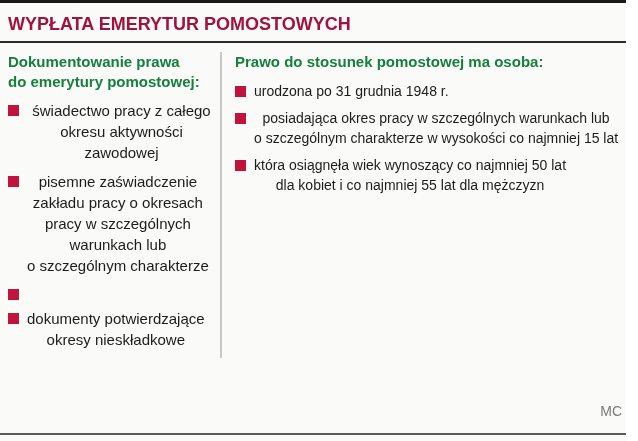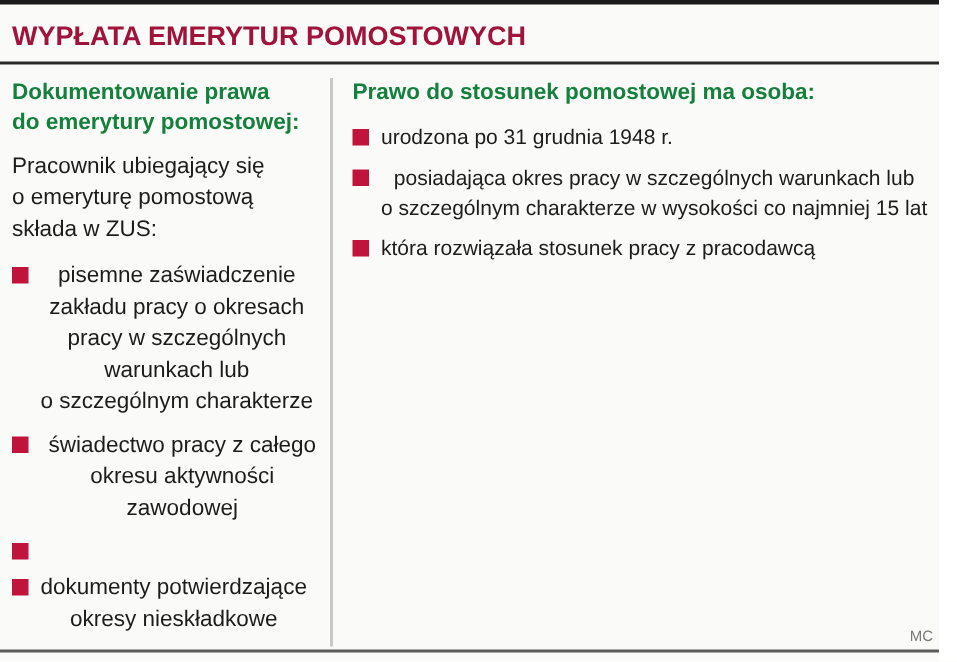--- a/index.html
+++ b/index.html
@@ -73,9 +73,6 @@
     <div class="col-left left">
       <h2 class="col-heading">Dokumentowanie prawa
 do emerytury pomostowej:</h2>
-      <p class="intro">Pracownik ubiegający się
-o emeryturę pomostową
-składa w ZUS:</p>
       <ul class="items">
         <li>
           <span class="sq"></span>

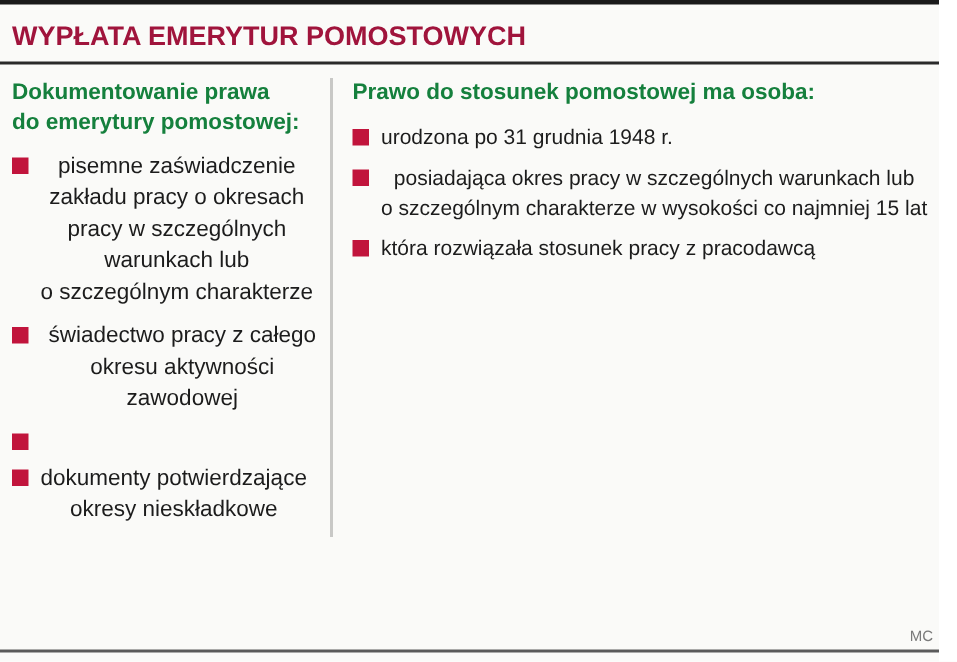--- a/index.html
+++ b/index.html
@@ -114,6 +114,11 @@
         </li>
         <li>
           <span class="sq"></span>
+          <span class="item-text">która osiągnęła wiek wynoszący co najmniej 50 lat
+dla kobiet i co najmniej 55 lat dla mężczyzn</span>
+        </li>
+        <li>
+          <span class="sq"></span>
           <span class="item-text">która rozwiązała stosunek pracy z pracodawcą</span>
         </li>
       </ul>

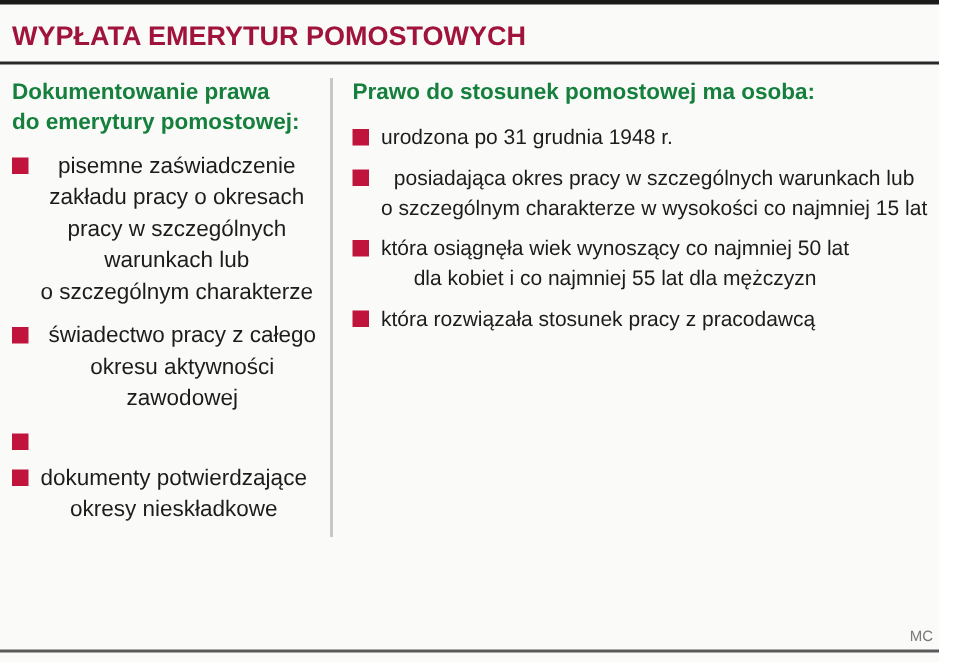--- a/index.html
+++ b/index.html
@@ -76,16 +76,16 @@
       <ul class="items">
         <li>
           <span class="sq"></span>
+          <span class="item-text">świadectwo pracy z całego
+okresu aktywności zawodowej</span>
+        </li>
+        <li>
+          <span class="sq"></span>
           <span class="item-text">pisemne zaświadczenie
 zakładu pracy o okresach
 pracy w szczególnych
 warunkach lub
 o szczególnym charakterze</span>
-        </li>
-        <li>
-          <span class="sq"></span>
-          <span class="item-text">świadectwo pracy z całego
-okresu aktywności zawodowej</span>
         </li>
         <li>
           <span class="sq"></span>

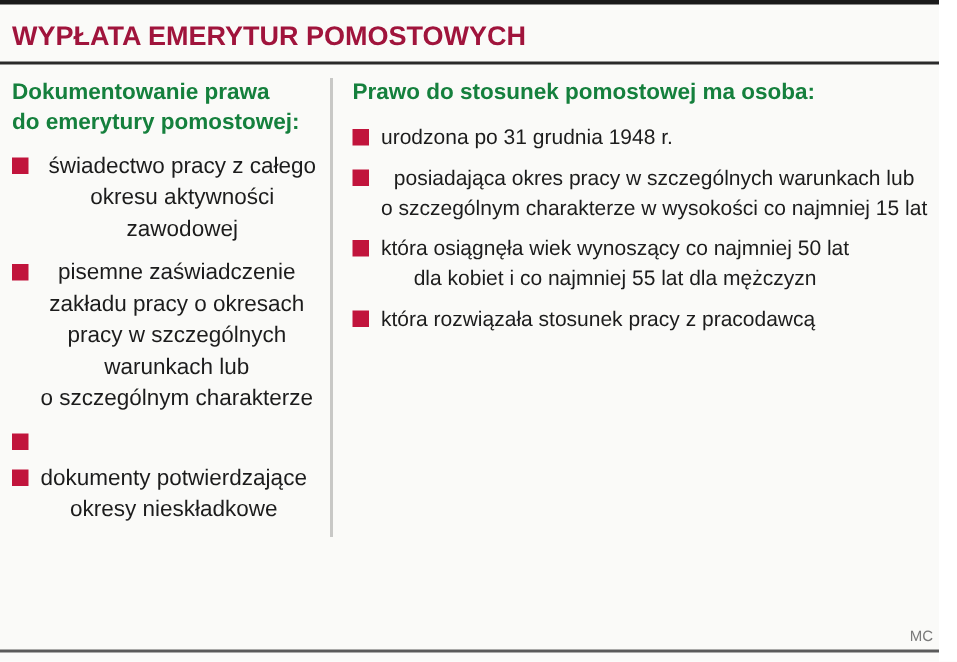--- a/index.html
+++ b/index.html
@@ -117,10 +117,6 @@
           <span class="item-text">która osiągnęła wiek wynoszący co najmniej 50 lat
 dla kobiet i co najmniej 55 lat dla mężczyzn</span>
         </li>
-        <li>
-          <span class="sq"></span>
-          <span class="item-text">która rozwiązała stosunek pracy z pracodawcą</span>
-        </li>
       </ul>
     </div>
 

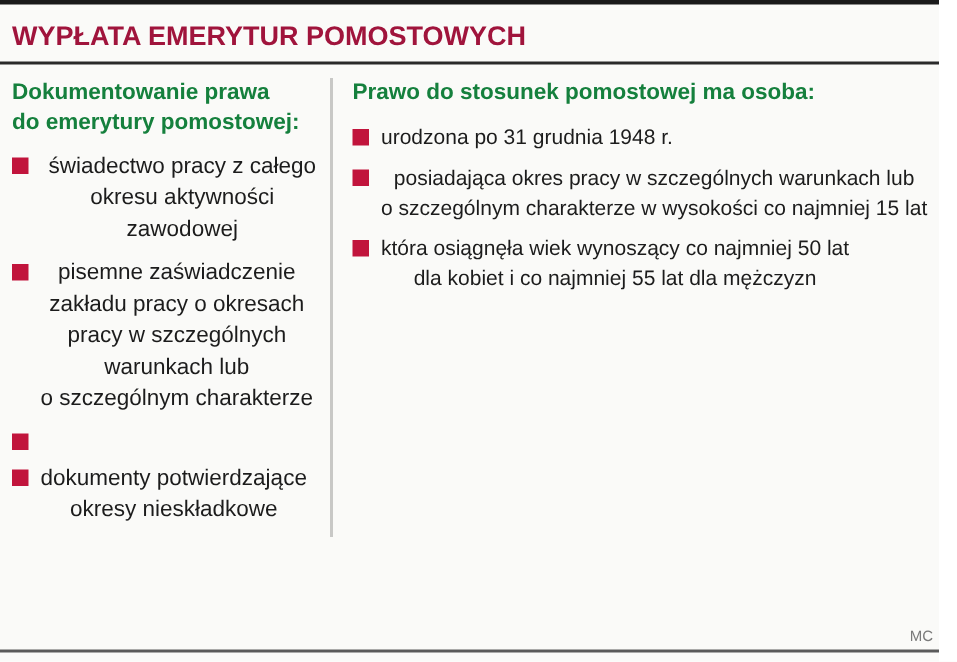--- a/index.html
+++ b/index.html
@@ -47,8 +47,8 @@
   .col-right .item-text{font-size:14px;line-height:20px;}
   .col-right .col-heading{margin-bottom:9px;white-space:normal;}
   .credit{
-    position:absolute;right:4px;bottom:11px;
-    font-size:10px;color:#7a7a7a;
+    position:absolute;right:4px;bottom:22px;
+    font-size:14px;color:#7a7a7a;
   }
   .bottom-rule{
     position:absolute;left:0;right:0;bottom:6px;

